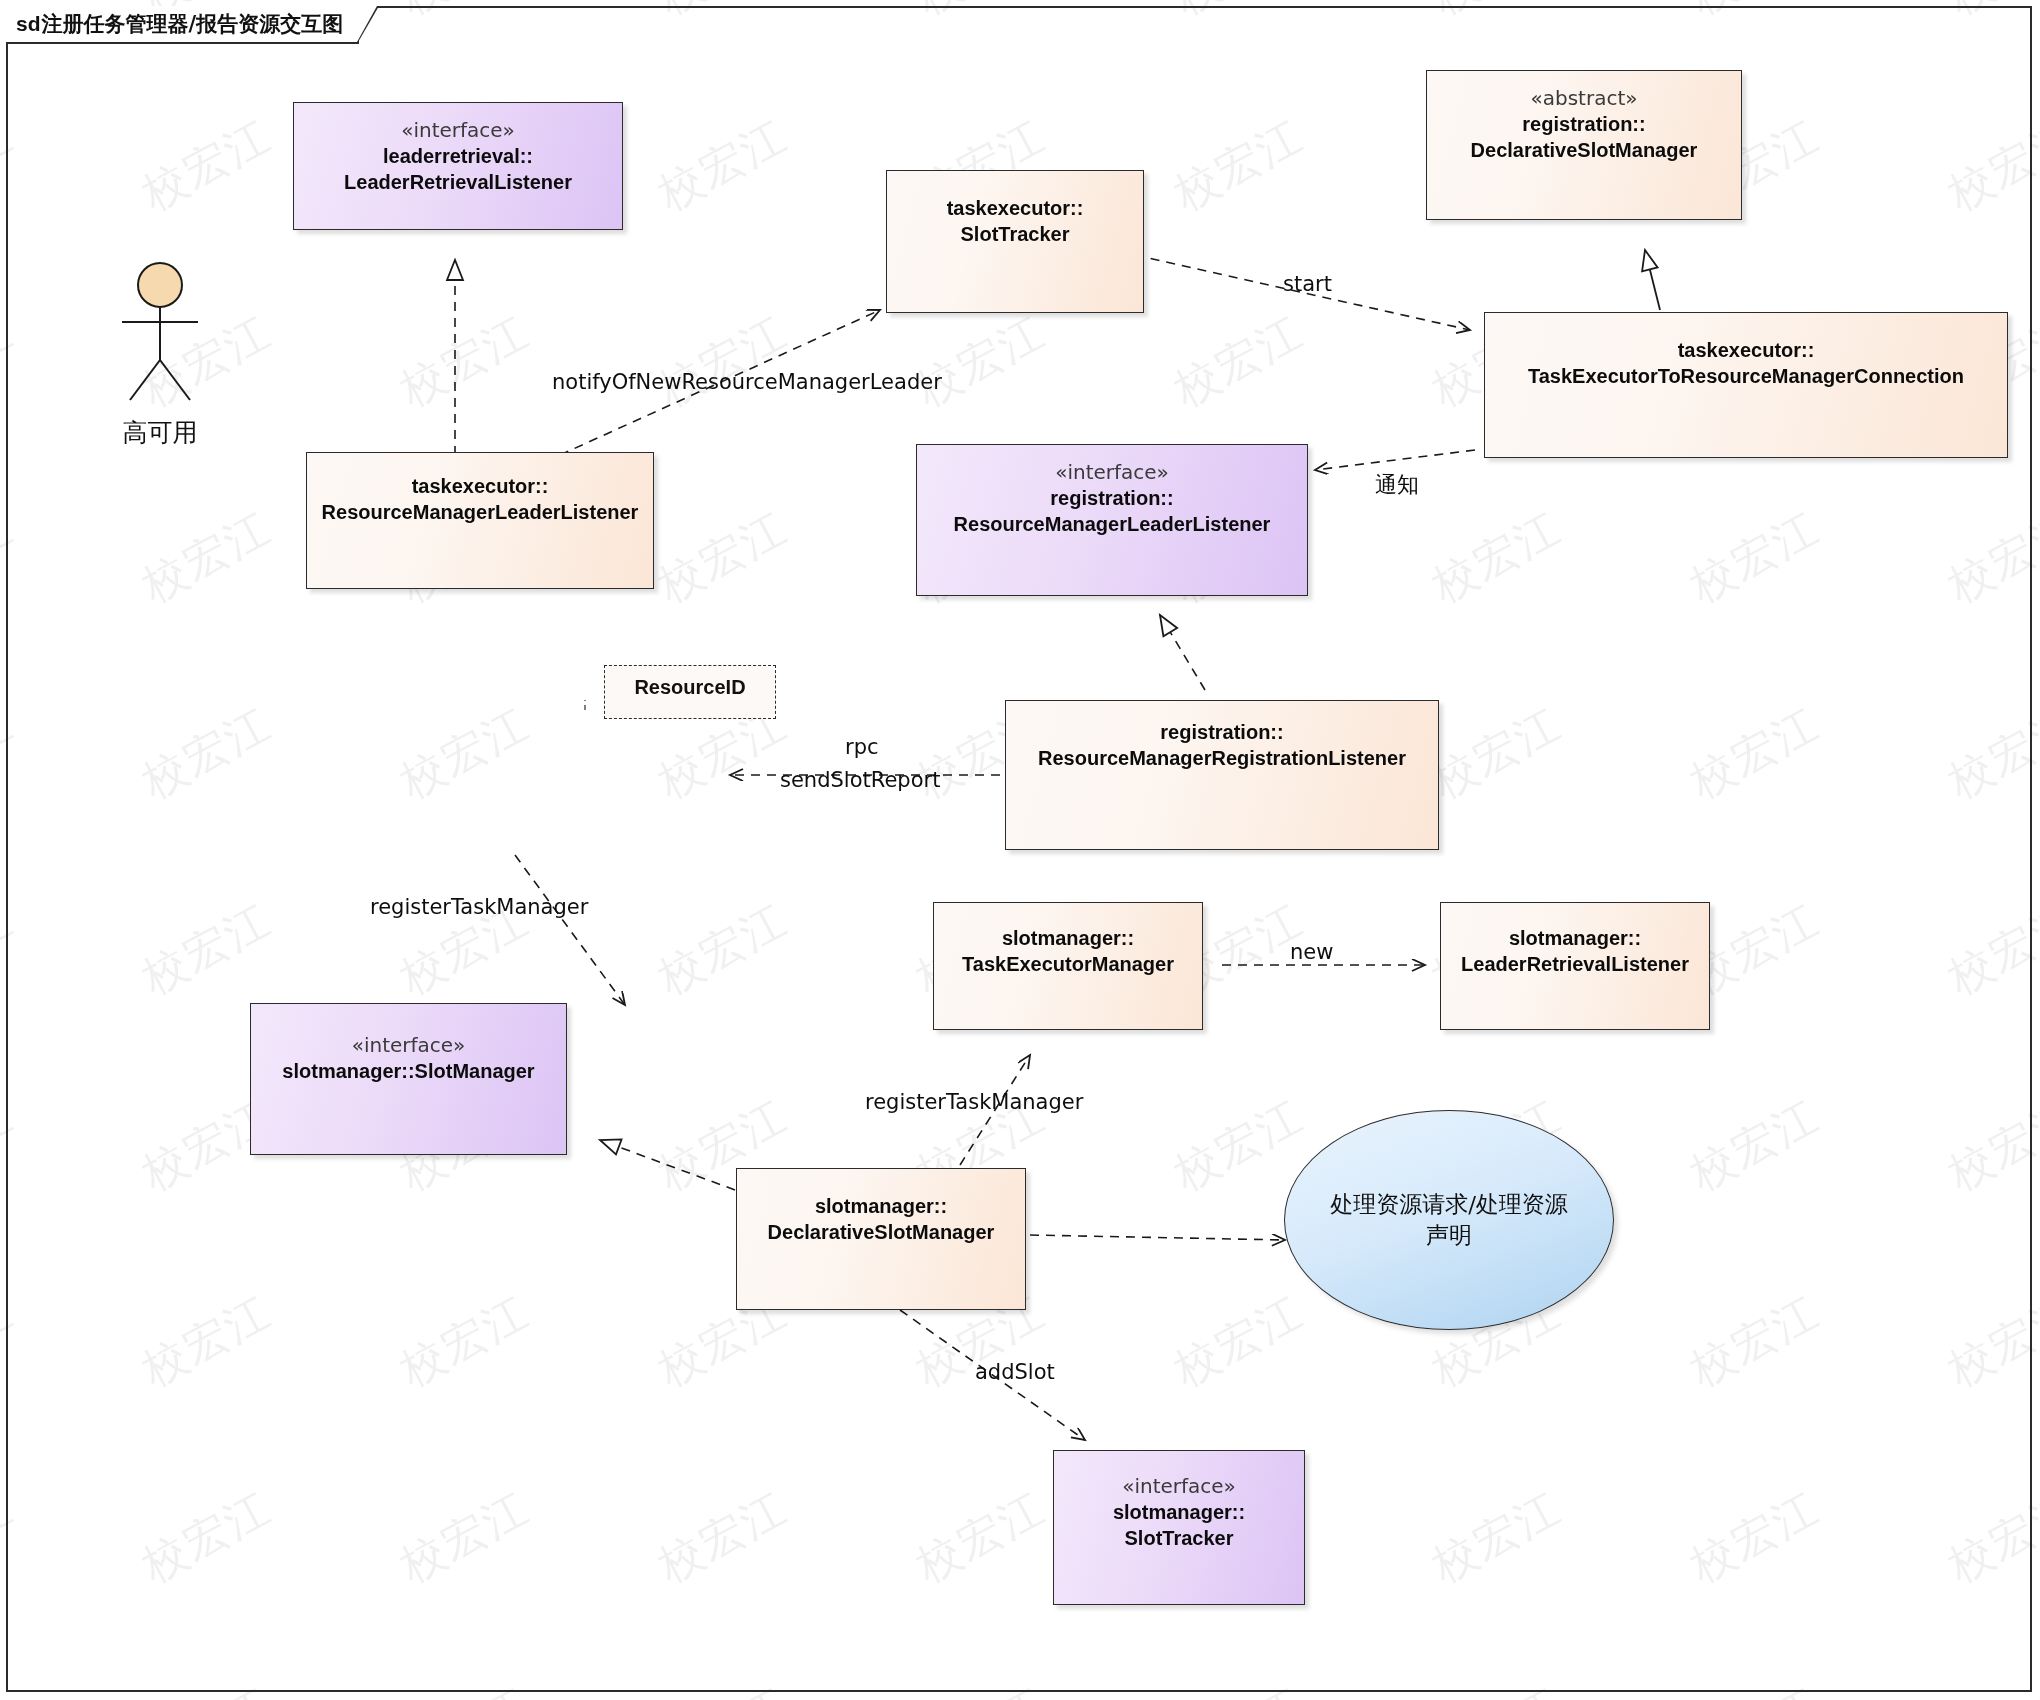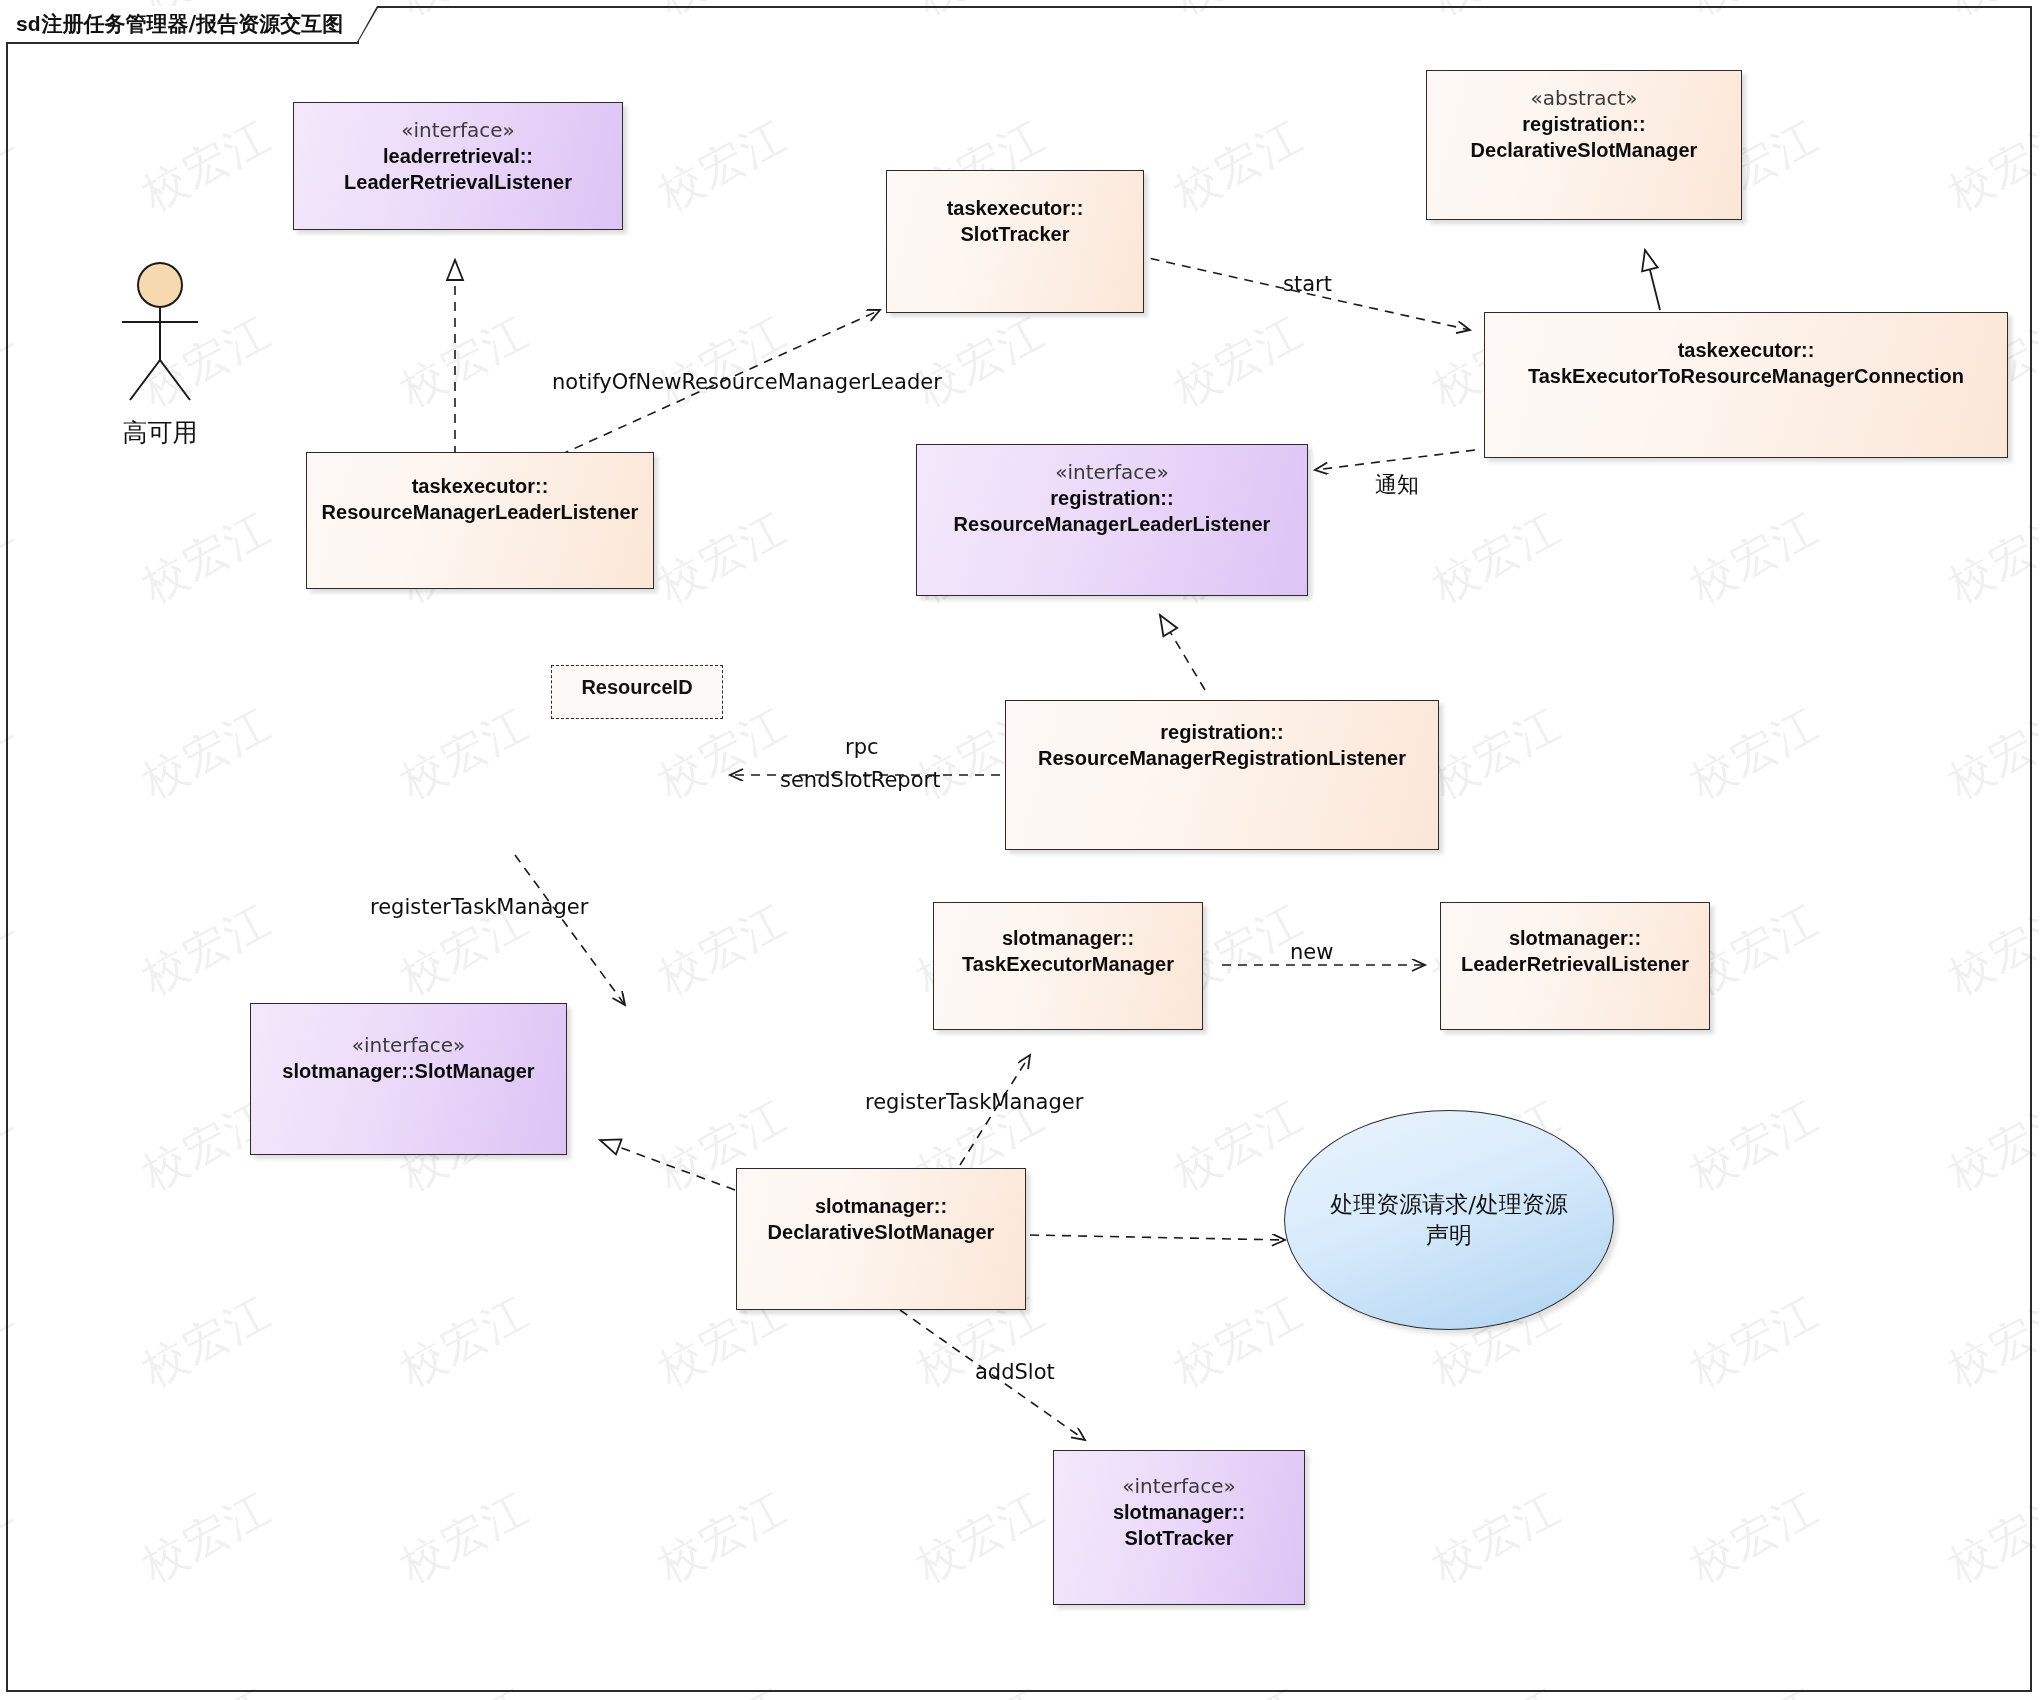--- a/index.html
+++ b/index.html
@@ -413,7 +413,7 @@
     </div>
   </div>
 
-  <div class="note" style="left:551px; top:665px; width:172px; height:54px;">
+  <div class="note" style="left:604px; top:665px; width:172px; height:54px;">
     <span>ResourceID</span>
   </div>
 

